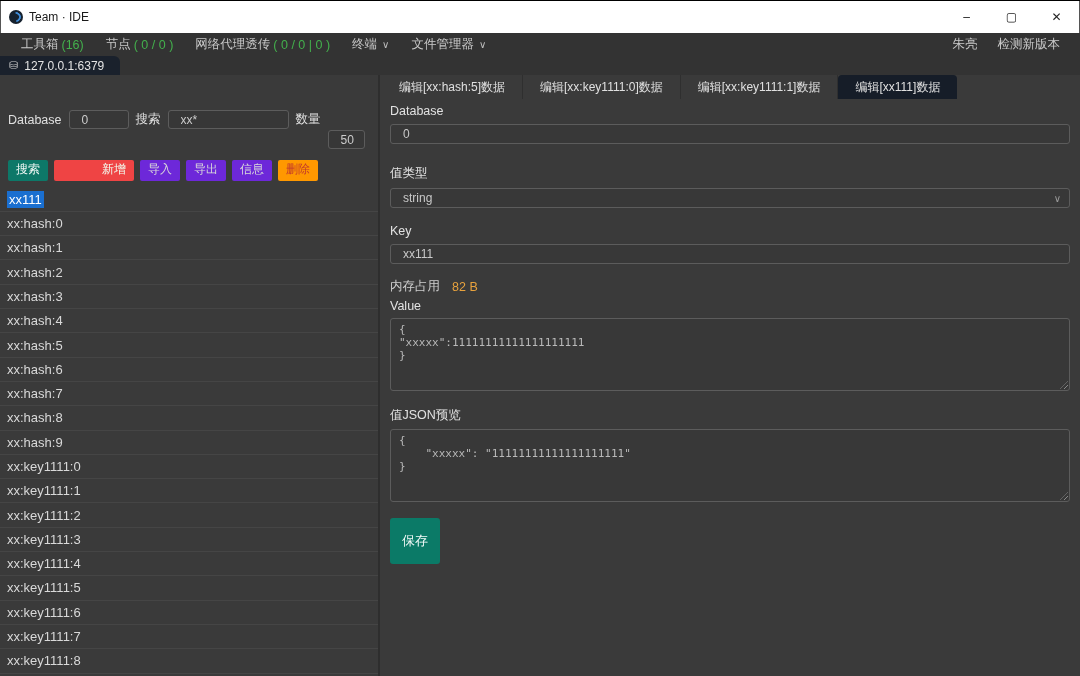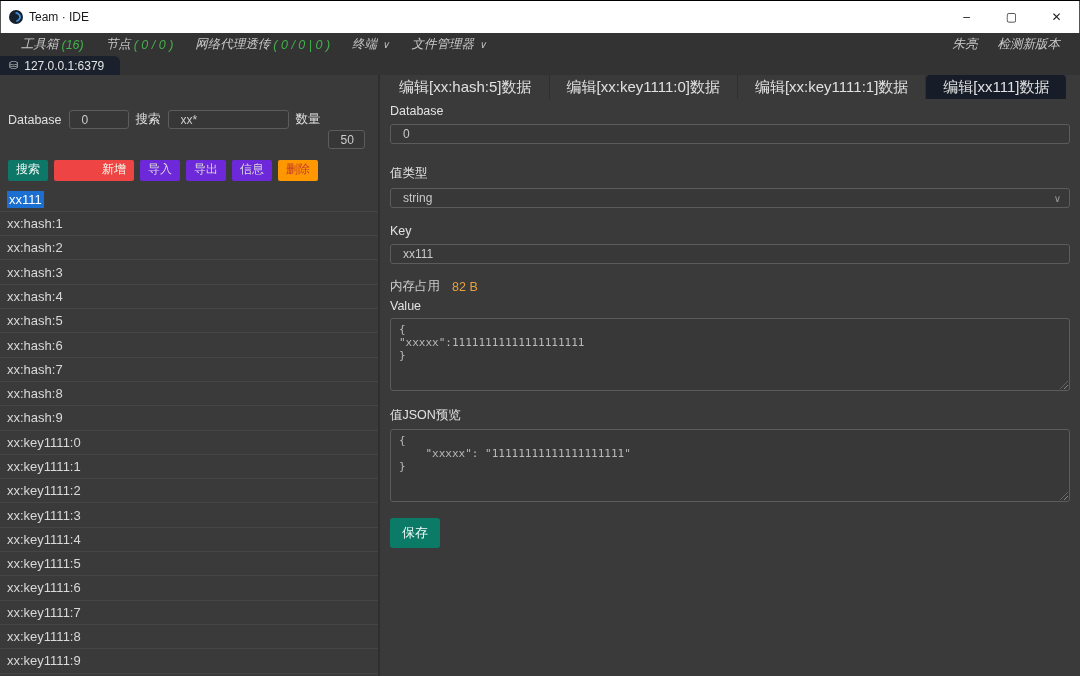--- a/index.html
+++ b/index.html
@@ -33,7 +33,7 @@
   
   .menubar {
     height:23px; background:#333333; display:flex; align-items:center;
-    font-size:12.5px; color:#c9c9c9; padding:0 10px;font-style:italic;
+    font-size:12.5px; color:#c9c9c9; padding:0 10px;
   }
   .menu-item { padding:0 11px; display:flex; align-items:center; gap:3px; white-space:nowrap; }
   .menu-item .count { color:#43b04c; }

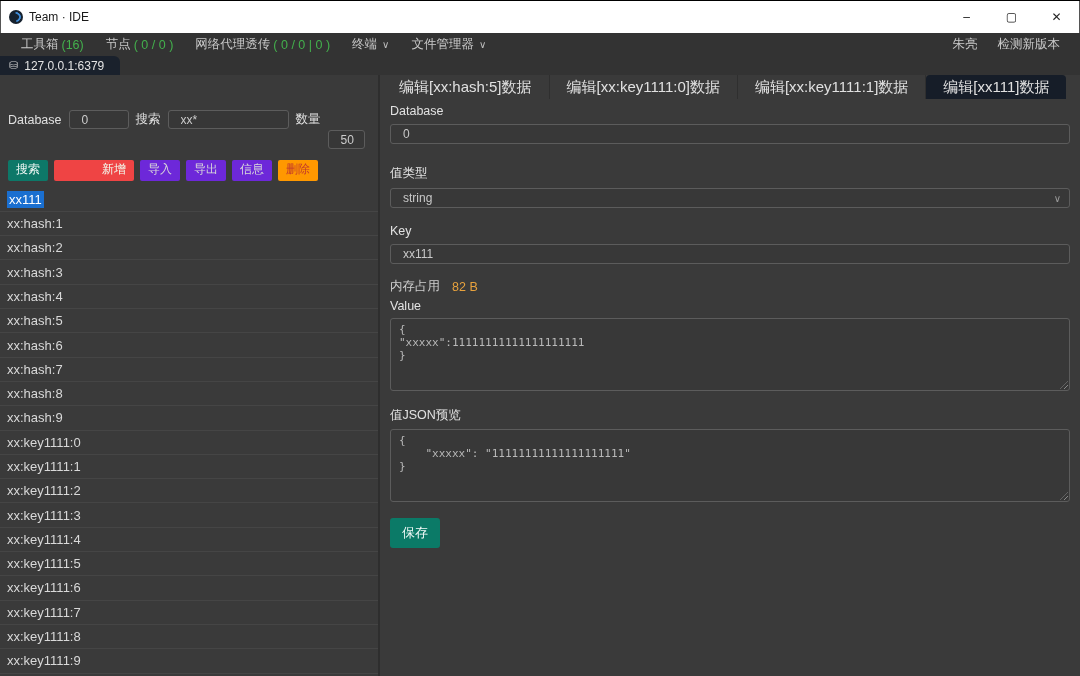--- a/index.html
+++ b/index.html
@@ -89,7 +89,7 @@
   .editor { flex:1; display:flex; flex-direction:column; overflow:hidden; }
   .editor-tabs { height:24px; display:flex; align-items:stretch; padding-left:2px; flex:none; }
   .ed-tab {
-    display:flex; align-items:center; padding:0 17px; font-size:15px; color:#e0e0e0;
+    display:flex; align-items:center; padding:0 17px; font-size:12px; color:#e0e0e0;
     border-right:1px solid #2f2f2f; white-space:nowrap; cursor:default;
   }
   .ed-tab.active {

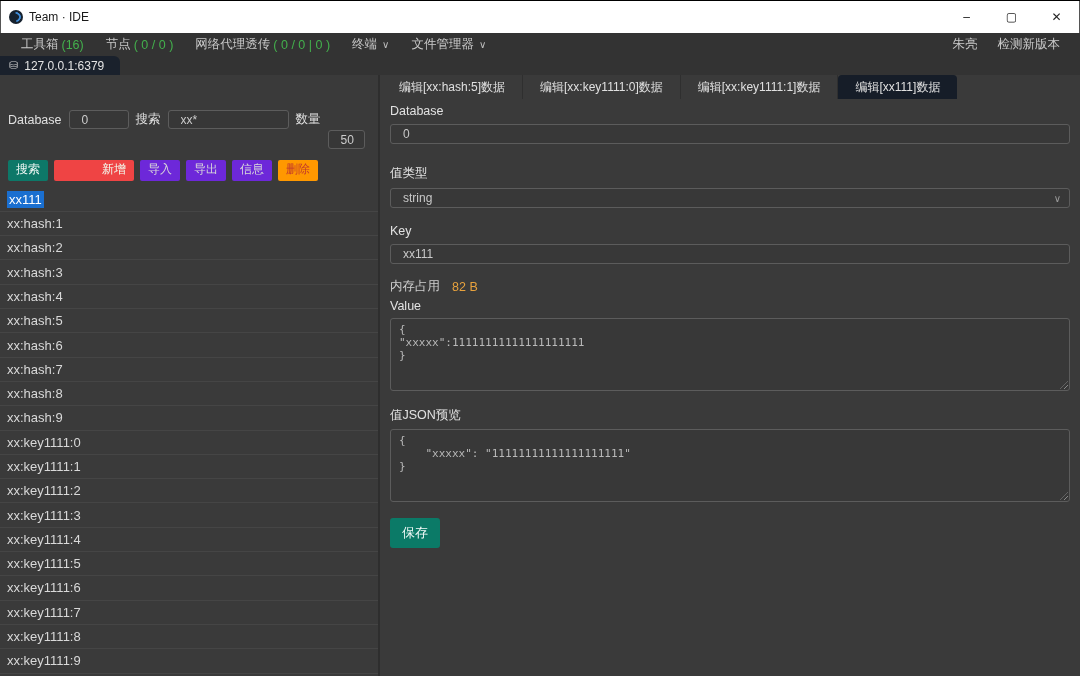--- a/index.html
+++ b/index.html
@@ -200,6 +200,9 @@
           <span class="sel">xx111</span>
         </div>
         <div class="key-row">
+          <span>xx:hash:0</span>
+        </div>
+        <div class="key-row">
           <span>xx:hash:1</span>
         </div>
         <div class="key-row">

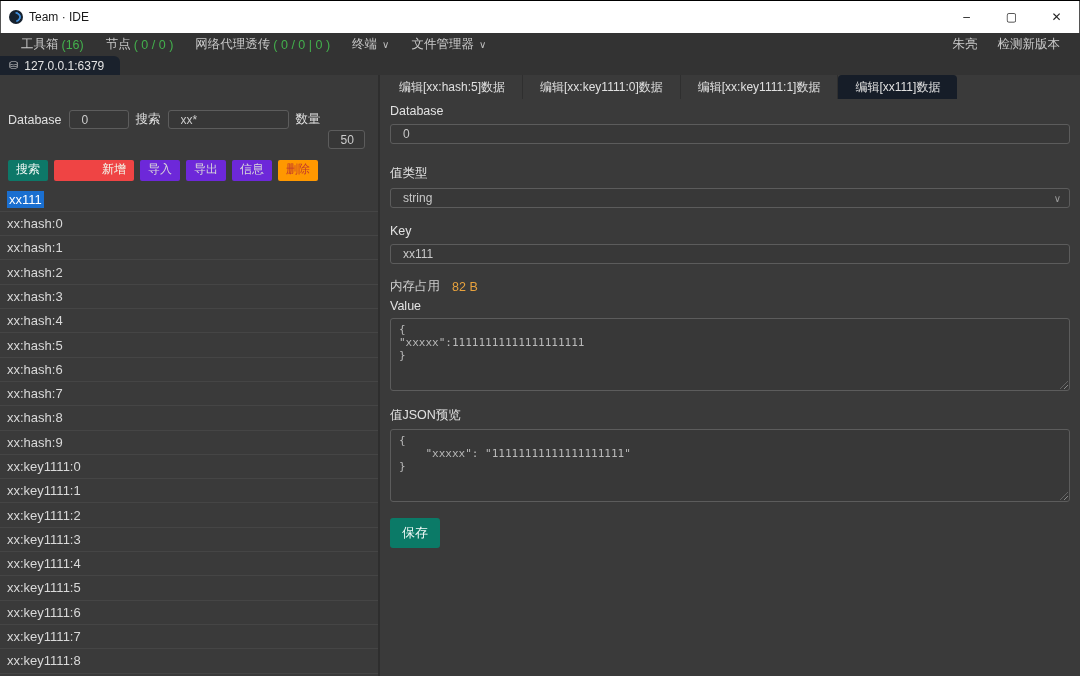--- a/index.html
+++ b/index.html
@@ -126,7 +126,7 @@
   }
   .save-btn {
     margin-top:16px; background:#0b7a67; color:#f2faf8; border:none; border-radius:3px;
-    font-size:13px; padding:6px 12px; cursor:pointer; font-family:Liberation Sans, sans-serif;
+    font-size:13px; padding:14px 12px; cursor:pointer; font-family:Liberation Sans, sans-serif;
   }
 </style>
 </head>

